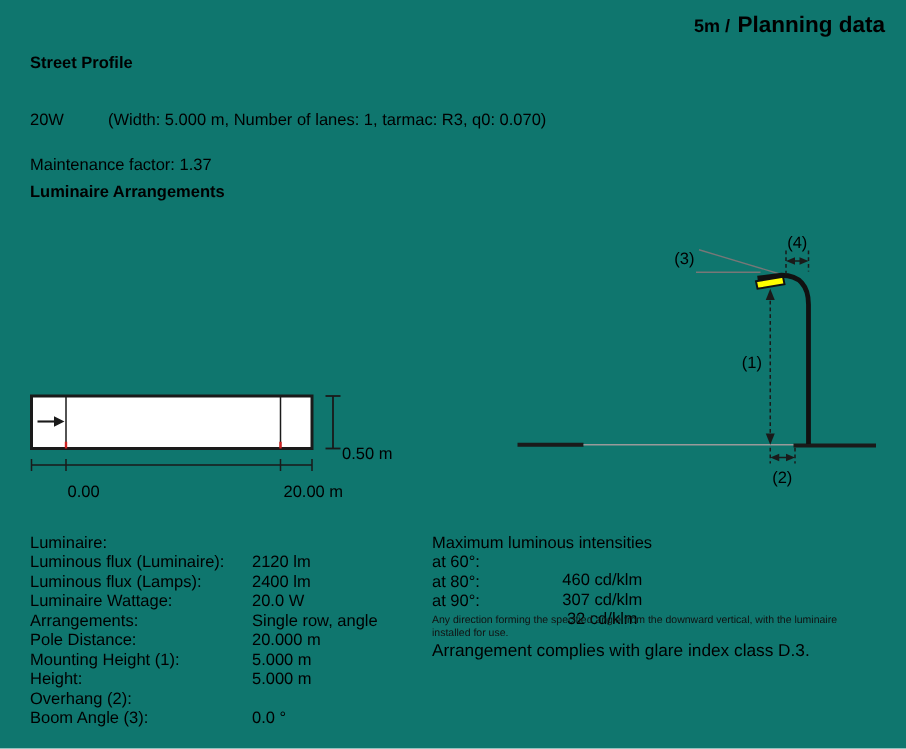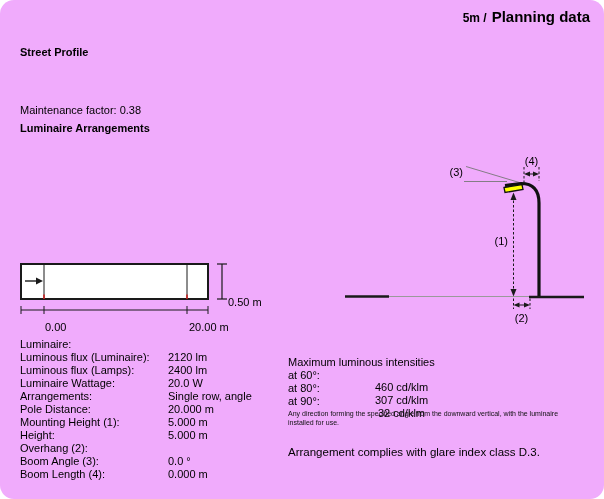--- a/index.html
+++ b/index.html
@@ -3,8 +3,8 @@
 <meta charset="utf-8">
 <style>
   html,body{margin:0;padding:0;background:#fff;}
-  #page{position:relative;width:604px;height:499px;background:#f0abfc;overflow:hidden;
-        font-family:"Liberation Sans","DejaVu Sans",sans-serif;color:#000;border-radius:14px;}
+  #page{position:relative;width:604px;height:499px;background:#0f766e;overflow:hidden;
+        font-family:"Liberation Sans","DejaVu Sans",sans-serif;color:#000;}
   .abs{position:absolute;}
   .title{top:8px;right:14px;display:flex;align-items:baseline;gap:5px;white-space:nowrap;}
   .title .t-small{font-size:12px;font-weight:bold;}

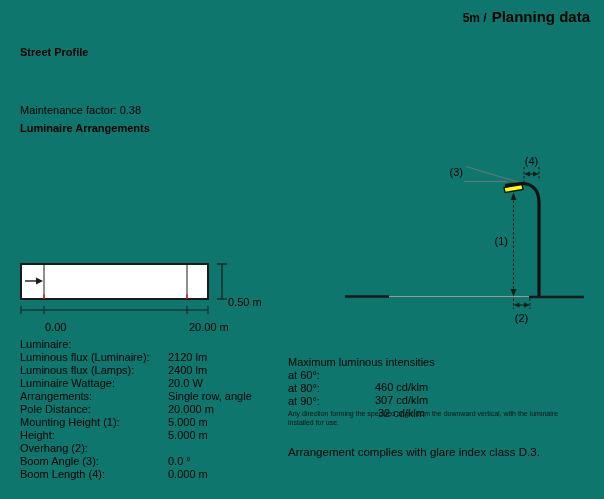--- a/index.html
+++ b/index.html
@@ -38,7 +38,7 @@
     <span class="t-big">Planning data</span>
   </div>
 
-  <div class="abs h-bold" style="top:46px;left:20px;">Street Profile</div>
+  <div class="abs h-bold" style="top:36px;left:20px;">Street Profile</div>
   <div class="abs body-txt" style="top:104px;left:20px;">Maintenance factor: 0.38</div>
   <div class="abs h-bold" style="top:122px;left:20px;">Luminaire Arrangements</div>
 

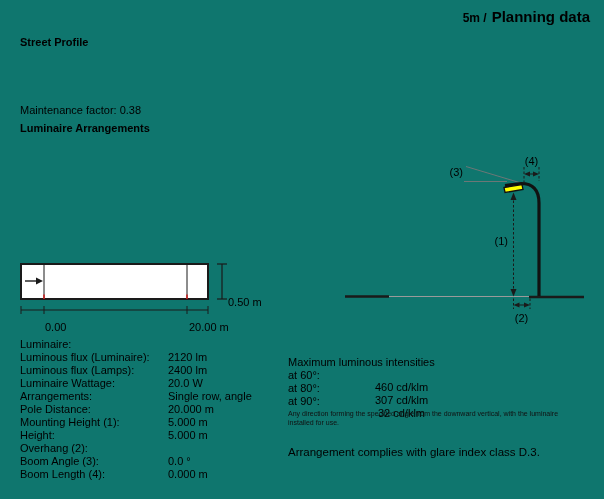--- a/index.html
+++ b/index.html
@@ -39,6 +39,10 @@
   </div>
 
   <div class="abs h-bold" style="top:36px;left:20px;">Street Profile</div>
+  <div class="abs body-txt profile-row">
+    <span class="profile-name">20W</span>
+    <span>(Width: 5.000 m, Number of lanes: 1, tarmac: R3, q0: 0.070)</span>
+  </div>
   <div class="abs body-txt" style="top:104px;left:20px;">Maintenance factor: 0.38</div>
   <div class="abs h-bold" style="top:122px;left:20px;">Luminaire Arrangements</div>
 

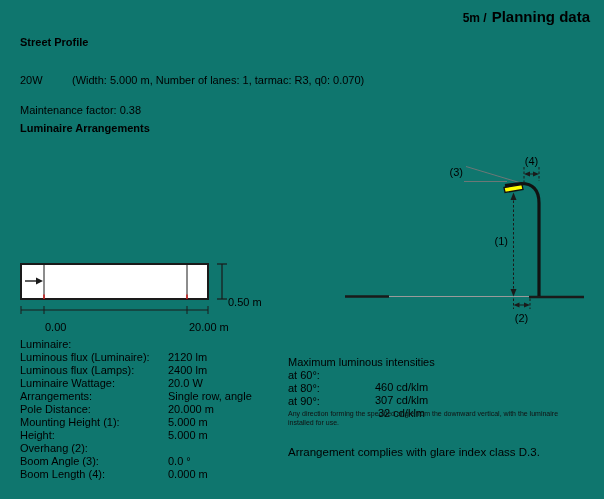--- a/index.html
+++ b/index.html
@@ -43,7 +43,7 @@
     <span class="profile-name">20W</span>
     <span>(Width: 5.000 m, Number of lanes: 1, tarmac: R3, q0: 0.070)</span>
   </div>
-  <div class="abs body-txt" style="top:104px;left:20px;">Maintenance factor: 0.38</div>
+  <div class="abs body-txt" style="top:104px;left:20px;">Maintenance factor: 1.37</div>
   <div class="abs h-bold" style="top:122px;left:20px;">Luminaire Arrangements</div>
 
   <svg class="abs" style="top:150px;left:0;" width="604" height="192" viewBox="0 0 604 192">

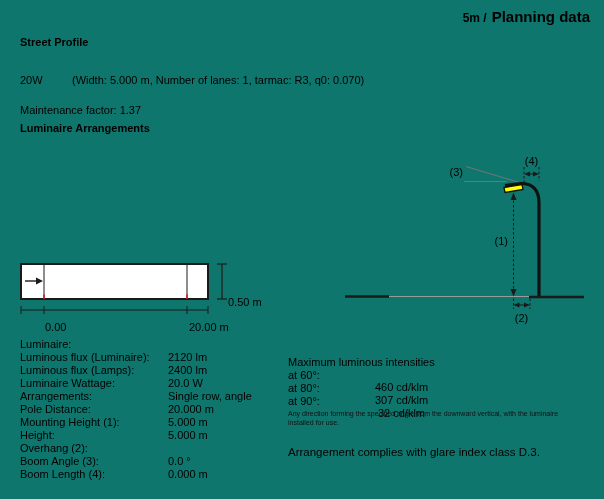--- a/index.html
+++ b/index.html
@@ -14,7 +14,7 @@
   .profile-row{top:74px;left:20px;display:flex;}
   .profile-name{width:52px;}
   
-  .lum-table{top:338px;left:20px;width:268px;}
+  .lum-table{top:356px;left:20px;width:268px;}
   .lum-table .row{display:flex;height:13px;line-height:13px;font-size:11px;}
   .lum-table .lbl{width:148px;}
   .lum-table .val{flex:1;}

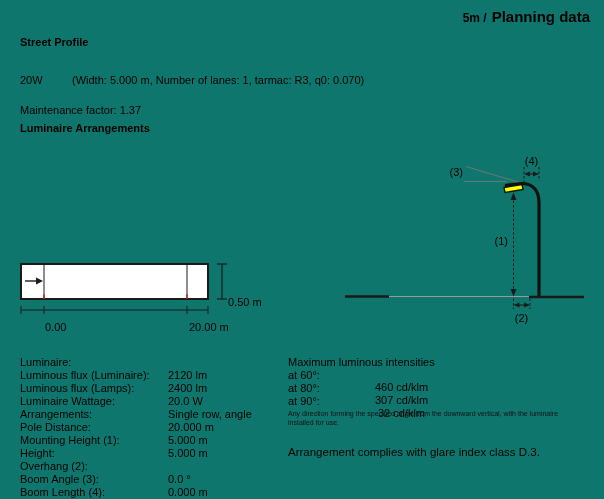--- a/index.html
+++ b/index.html
@@ -25,7 +25,7 @@
   .int-block .lbl{width:70px;}
   .int-block .val{width:87px;text-align:center;margin-top:12px;}
   .int-note{font-size:7px;line-height:8.5px;width:294px;margin-top:2px;color:#111;}
-  .compliance{font-size:11.5px;margin-top:19px;}
+  .compliance{font-size:11.5px;margin-top:1px;}
   svg text{font-family:"Liberation Sans","DejaVu Sans",sans-serif;font-size:11px;fill:#000;}
 </style>
 </head>

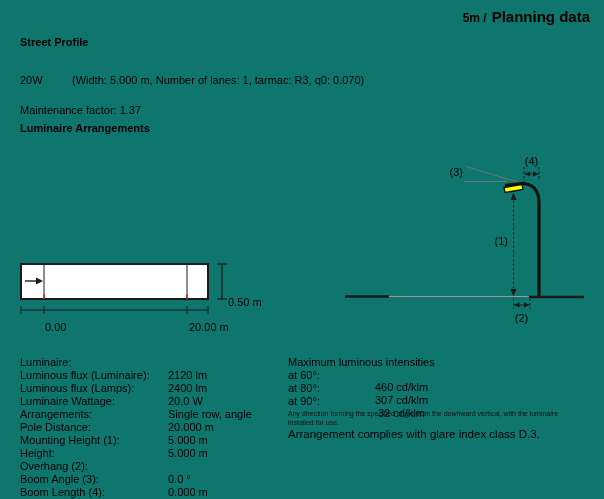--- a/index.html
+++ b/index.html
@@ -155,10 +155,6 @@
       <span class="lbl">Boom Angle (3):</span>
       <span class="val">0.0 °</span>
     </div>
-    <div class="row">
-      <span class="lbl">Boom Length (4):</span>
-      <span class="val">0.000 m</span>
-    </div>
   </div>
 
   <div class="abs int-block">

